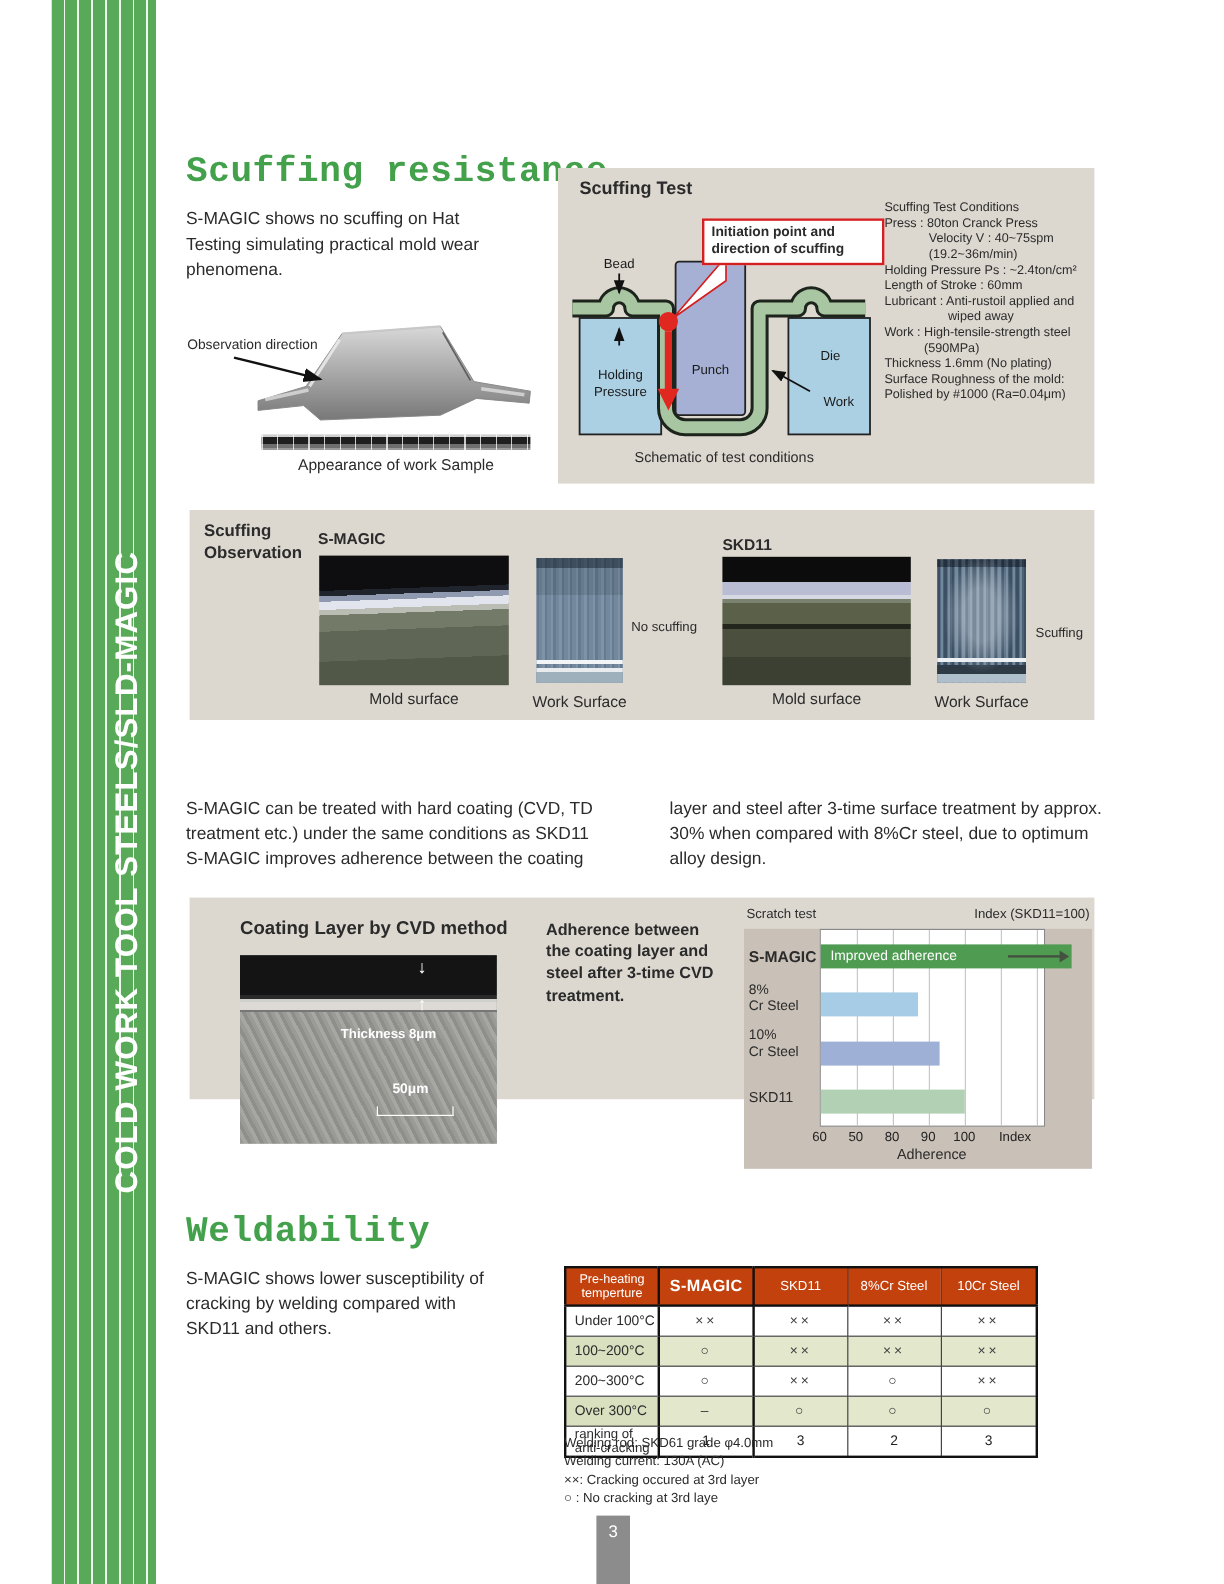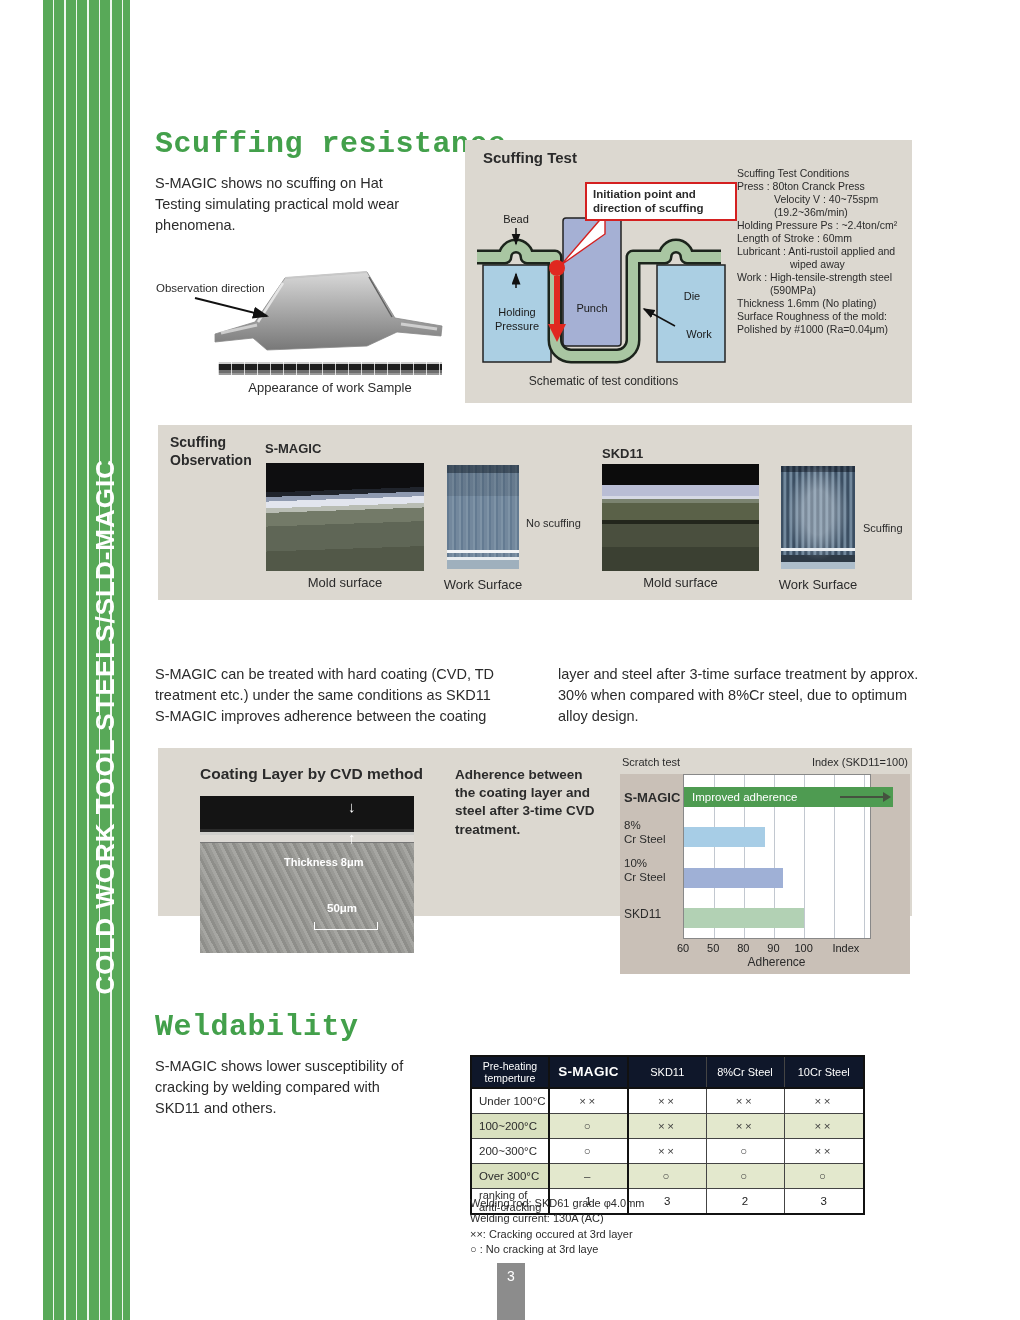--- a/index.html
+++ b/index.html
@@ -81,7 +81,7 @@
   #weld-table{position:absolute;left:470px;top:1055px;border-collapse:collapse;border:2px solid #111;
     table-layout:fixed;}
   #weld-table th,#weld-table td{border:1px solid #444;text-align:center;padding:0;}
-  #weld-table th{background:#0f172a;color:#fff;font-weight:normal;font-size:11px;height:30px;
+  #weld-table th{background:#c2410c;color:#fff;font-weight:normal;font-size:11px;height:30px;
     border-bottom:2px solid #111;line-height:1.15;}
   #weld-table th.brand{font-weight:bold;font-size:13.5px;letter-spacing:.3px;}
   #weld-table td{height:24px;font-size:11.5px;background:#fff;}

